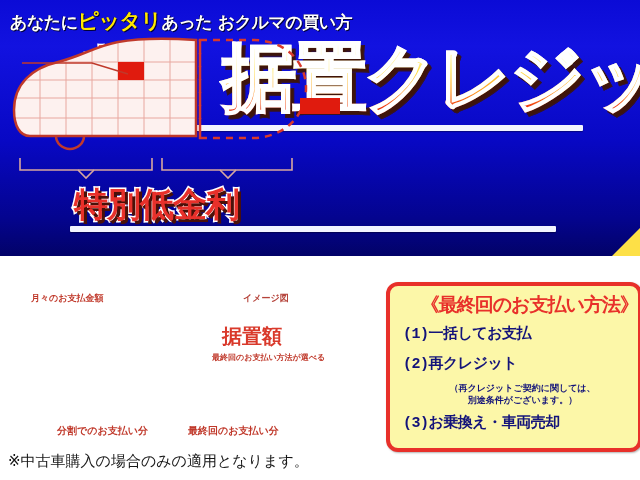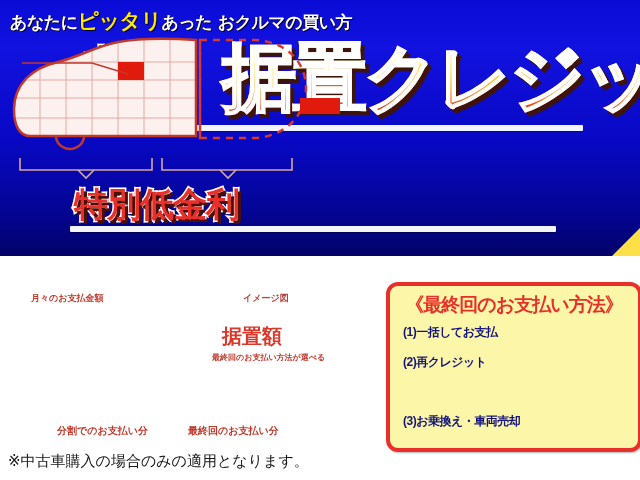--- a/index.html
+++ b/index.html
@@ -78,7 +78,7 @@
   .panel{position:absolute;left:386px;top:282px;width:248px;height:162px;
     background:#fcf7a8;border:4px solid #e8302a;border-radius:12px;
     box-shadow:1px 1px 2px rgba(0,0,0,.3);}
-  .panel-head{position:absolute;left:0;top:6px;width:248px;text-align:center;
+  .panel-head{position:absolute;left:0;top:6px;width:248px;text-align:right;
     font-size:19px;font-weight:bold;color:#e8302a;letter-spacing:-1px;
     font-family:Liberation Serif, serif;}
   .opt{position:absolute;left:13px;font-size:12px;font-weight:bold;color:#13137a;

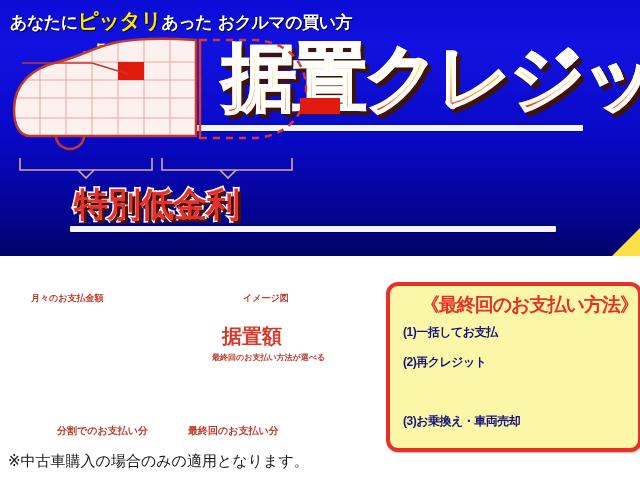--- a/index.html
+++ b/index.html
@@ -81,9 +81,9 @@
   .panel-head{position:absolute;left:0;top:6px;width:248px;text-align:right;
     font-size:19px;font-weight:bold;color:#e8302a;letter-spacing:-1px;
     font-family:Liberation Serif, serif;}
-  .opt{position:absolute;left:13px;font-size:12px;font-weight:bold;color:#13137a;
+  .opt{position:absolute;left:13px;font-size:15px;font-weight:bold;color:#13137a;
     letter-spacing:-0.5px;white-space:nowrap;
-    font-family:Liberation Sans, sans-serif;}
+    font-family:Liberation Mono, monospace;}
   .opt1{top:38px;} .opt2{top:68px;} .opt3{top:127px;}
   .opt-note{position:absolute;left:30px;top:96px;width:205px;text-align:center;
     font-size:9px;font-weight:bold;color:#13137a;line-height:12px;

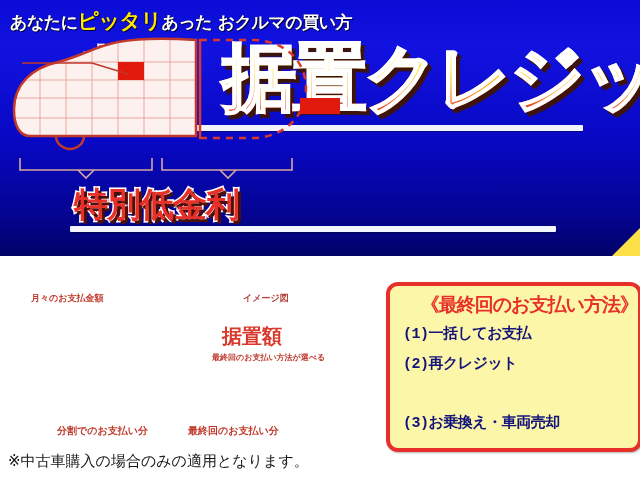--- a/index.html
+++ b/index.html
@@ -178,6 +178,10 @@
     <div class="panel-head">《最終回のお支払い方法》</div>
     <div class="opt opt1">(1)一括してお支払</div>
     <div class="opt opt2">(2)再クレジット</div>
+    <div class="opt-note">
+      <div>（再クレジットご契約に関しては、</div>
+      <div>別途条件がございます。）</div>
+    </div>
     <div class="opt opt3">(3)お乗換え・車両売却</div>
   </div>
 

